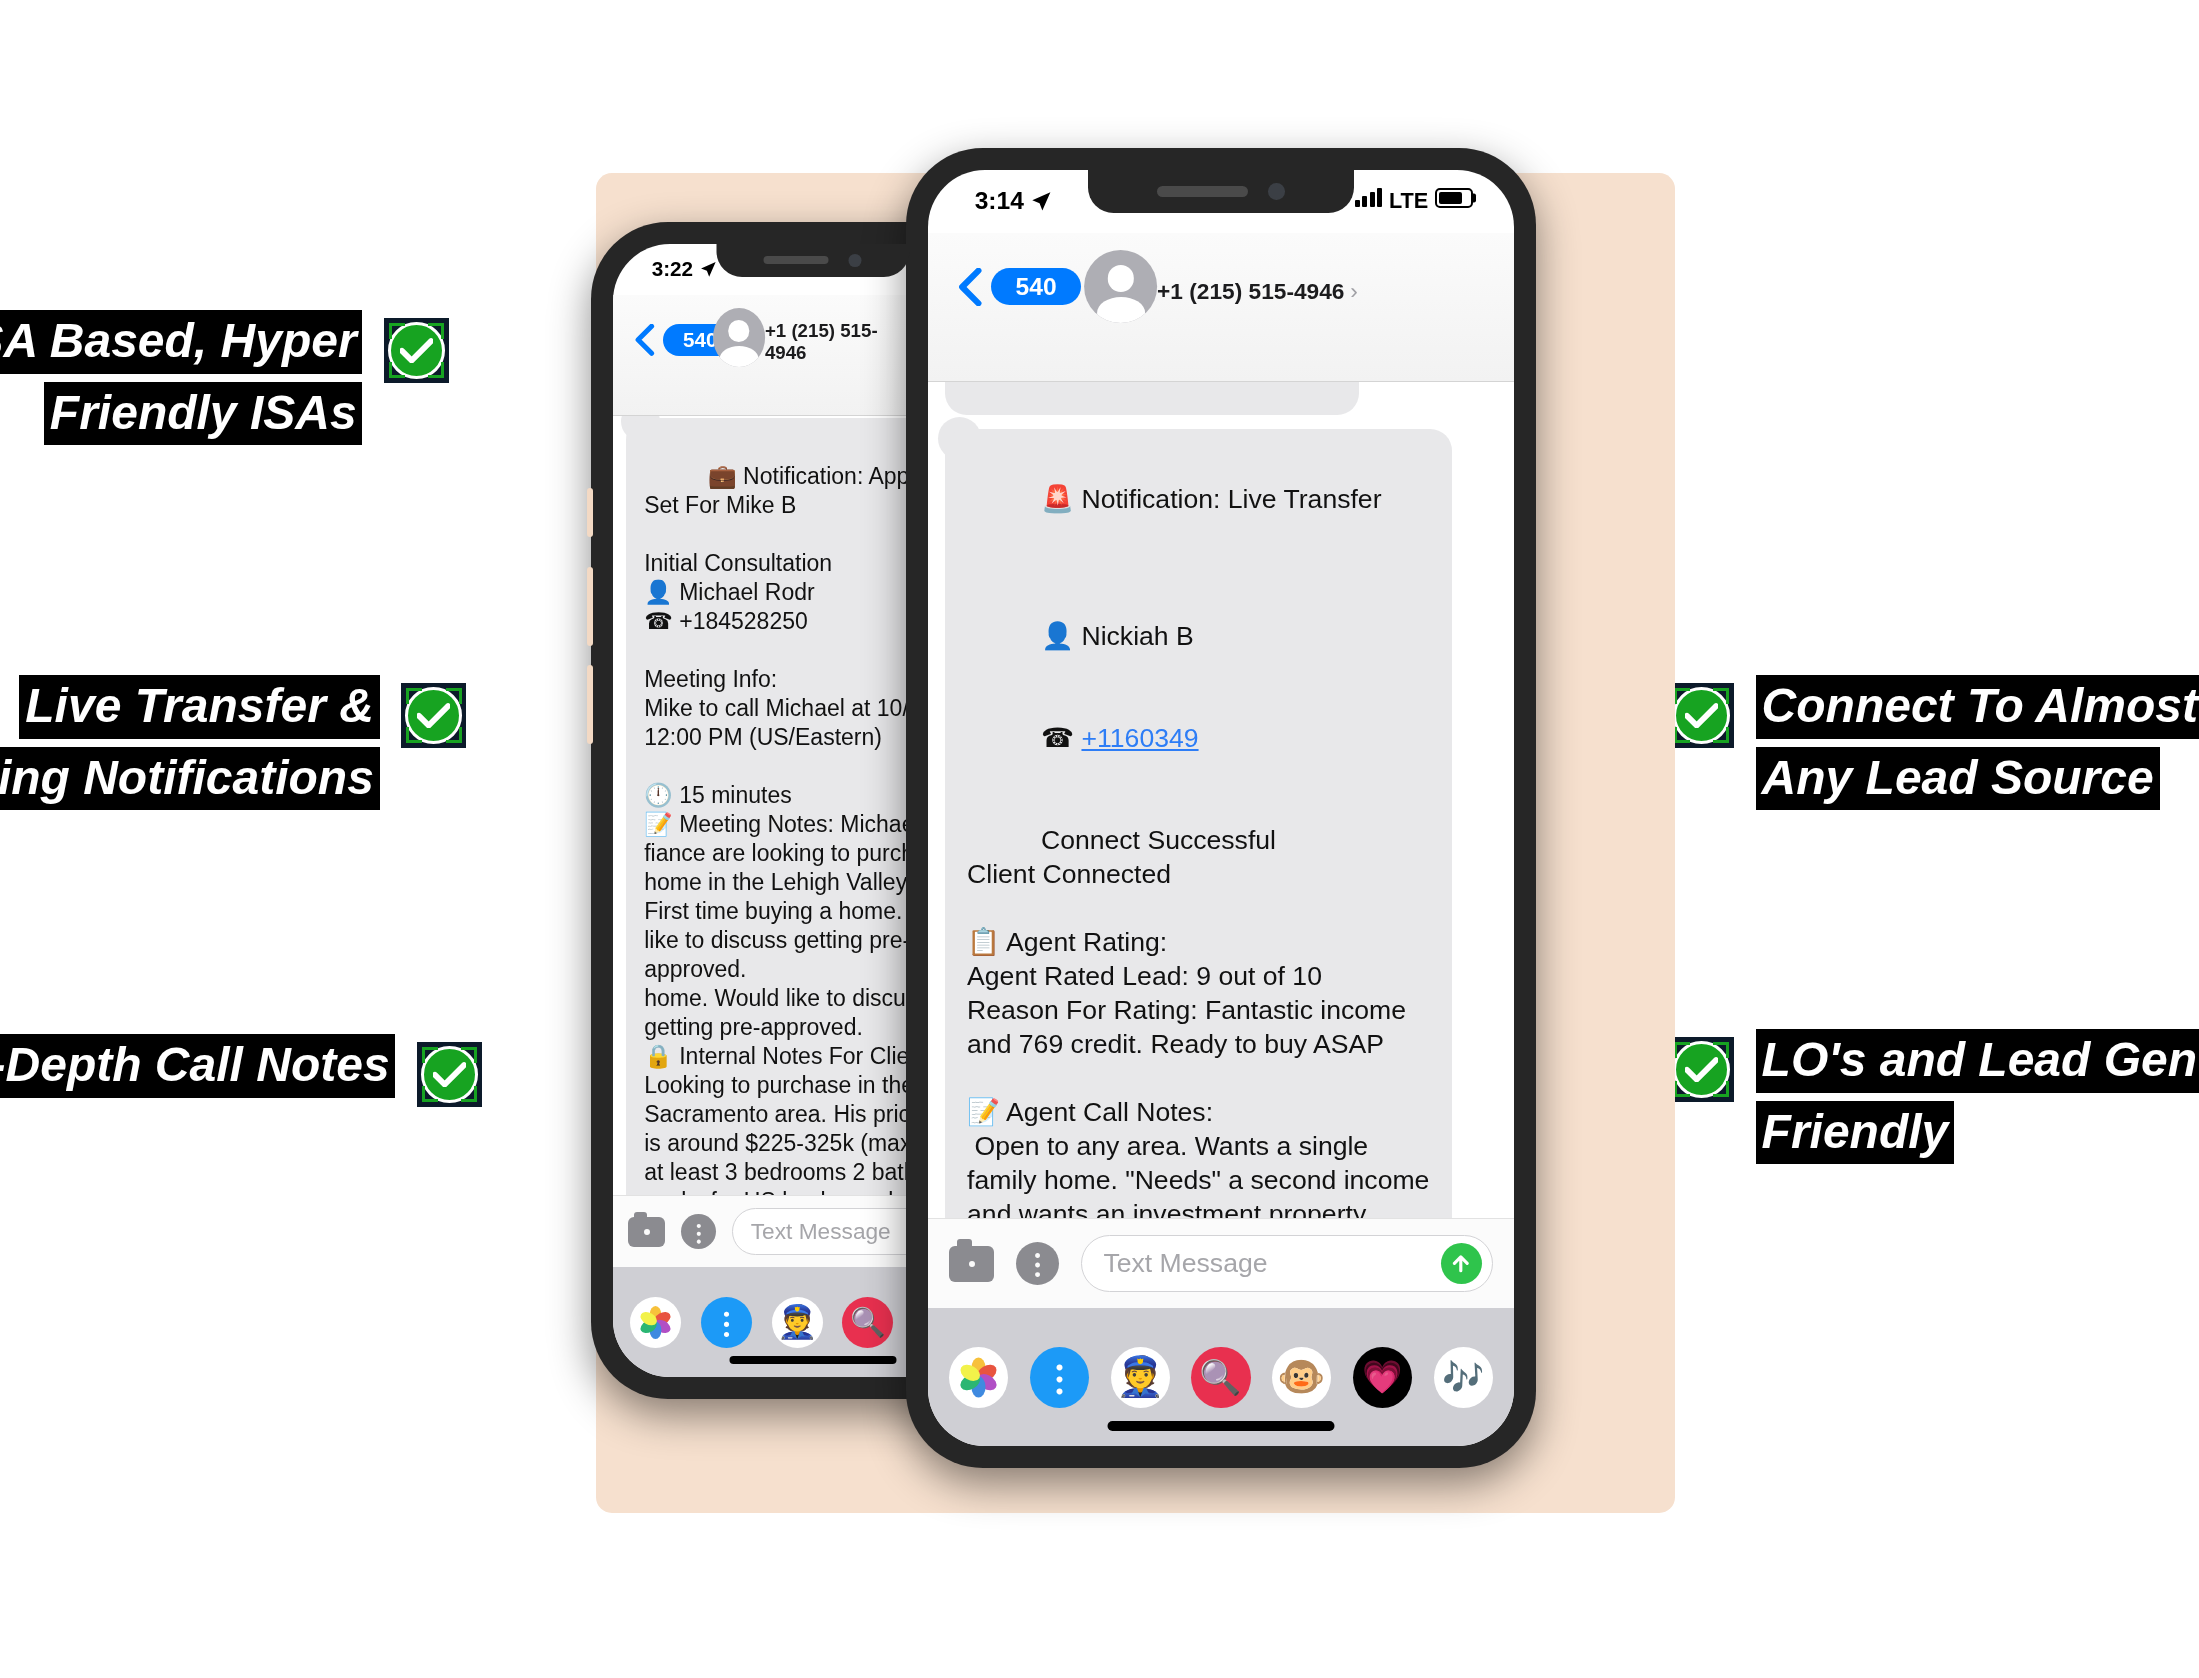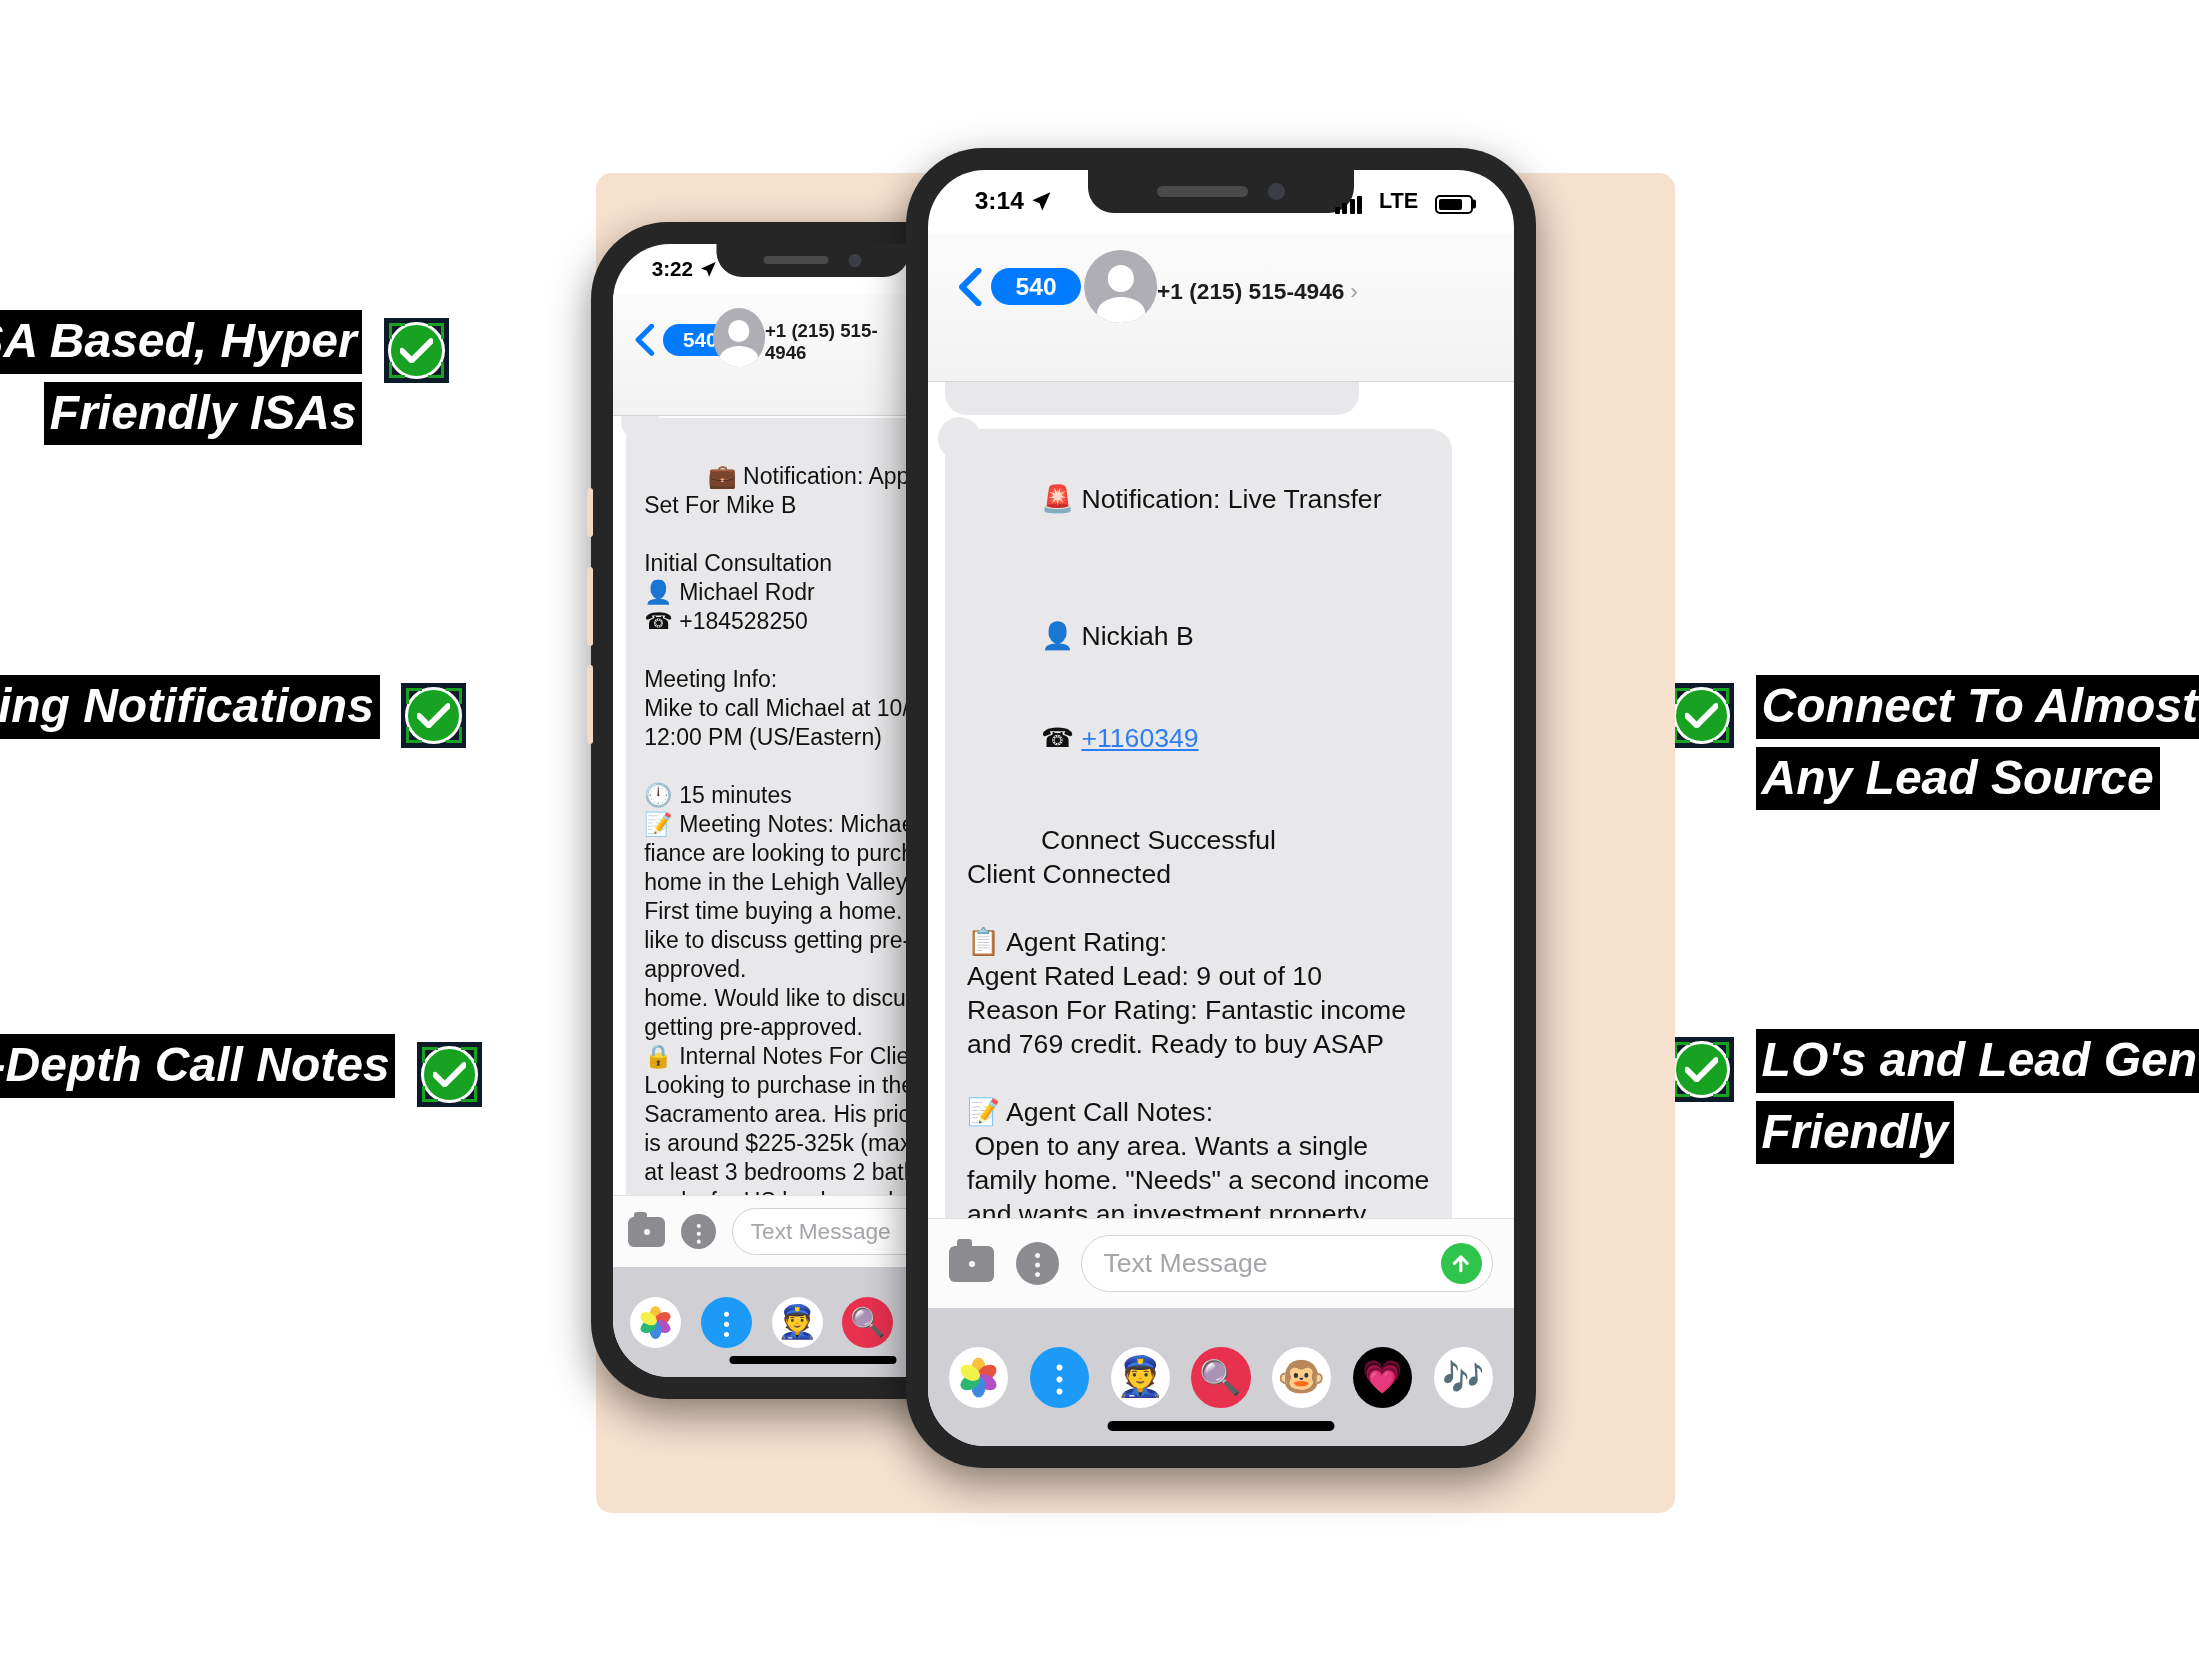--- a/index.html
+++ b/index.html
@@ -86,7 +86,7 @@
     font-weight:700;color:#000;
   }
   .sb-left{display:flex;align-items:center;gap:6.9px;}
-  .sb-right{display:flex;align-items:flex-end;gap:17px;}
+  .sb-right{display:flex;align-items:flex-start;gap:7px;}
   .bars{display:flex;align-items:flex-end;gap:2.5px;}
   .bars i{display:block;width:4.9px;background:#000;border-radius:1px;}
   .batt{border:2px solid #000;border-radius:4.9px;position:relative;display:flex;align-items:center;padding:2px;box-sizing:border-box;}

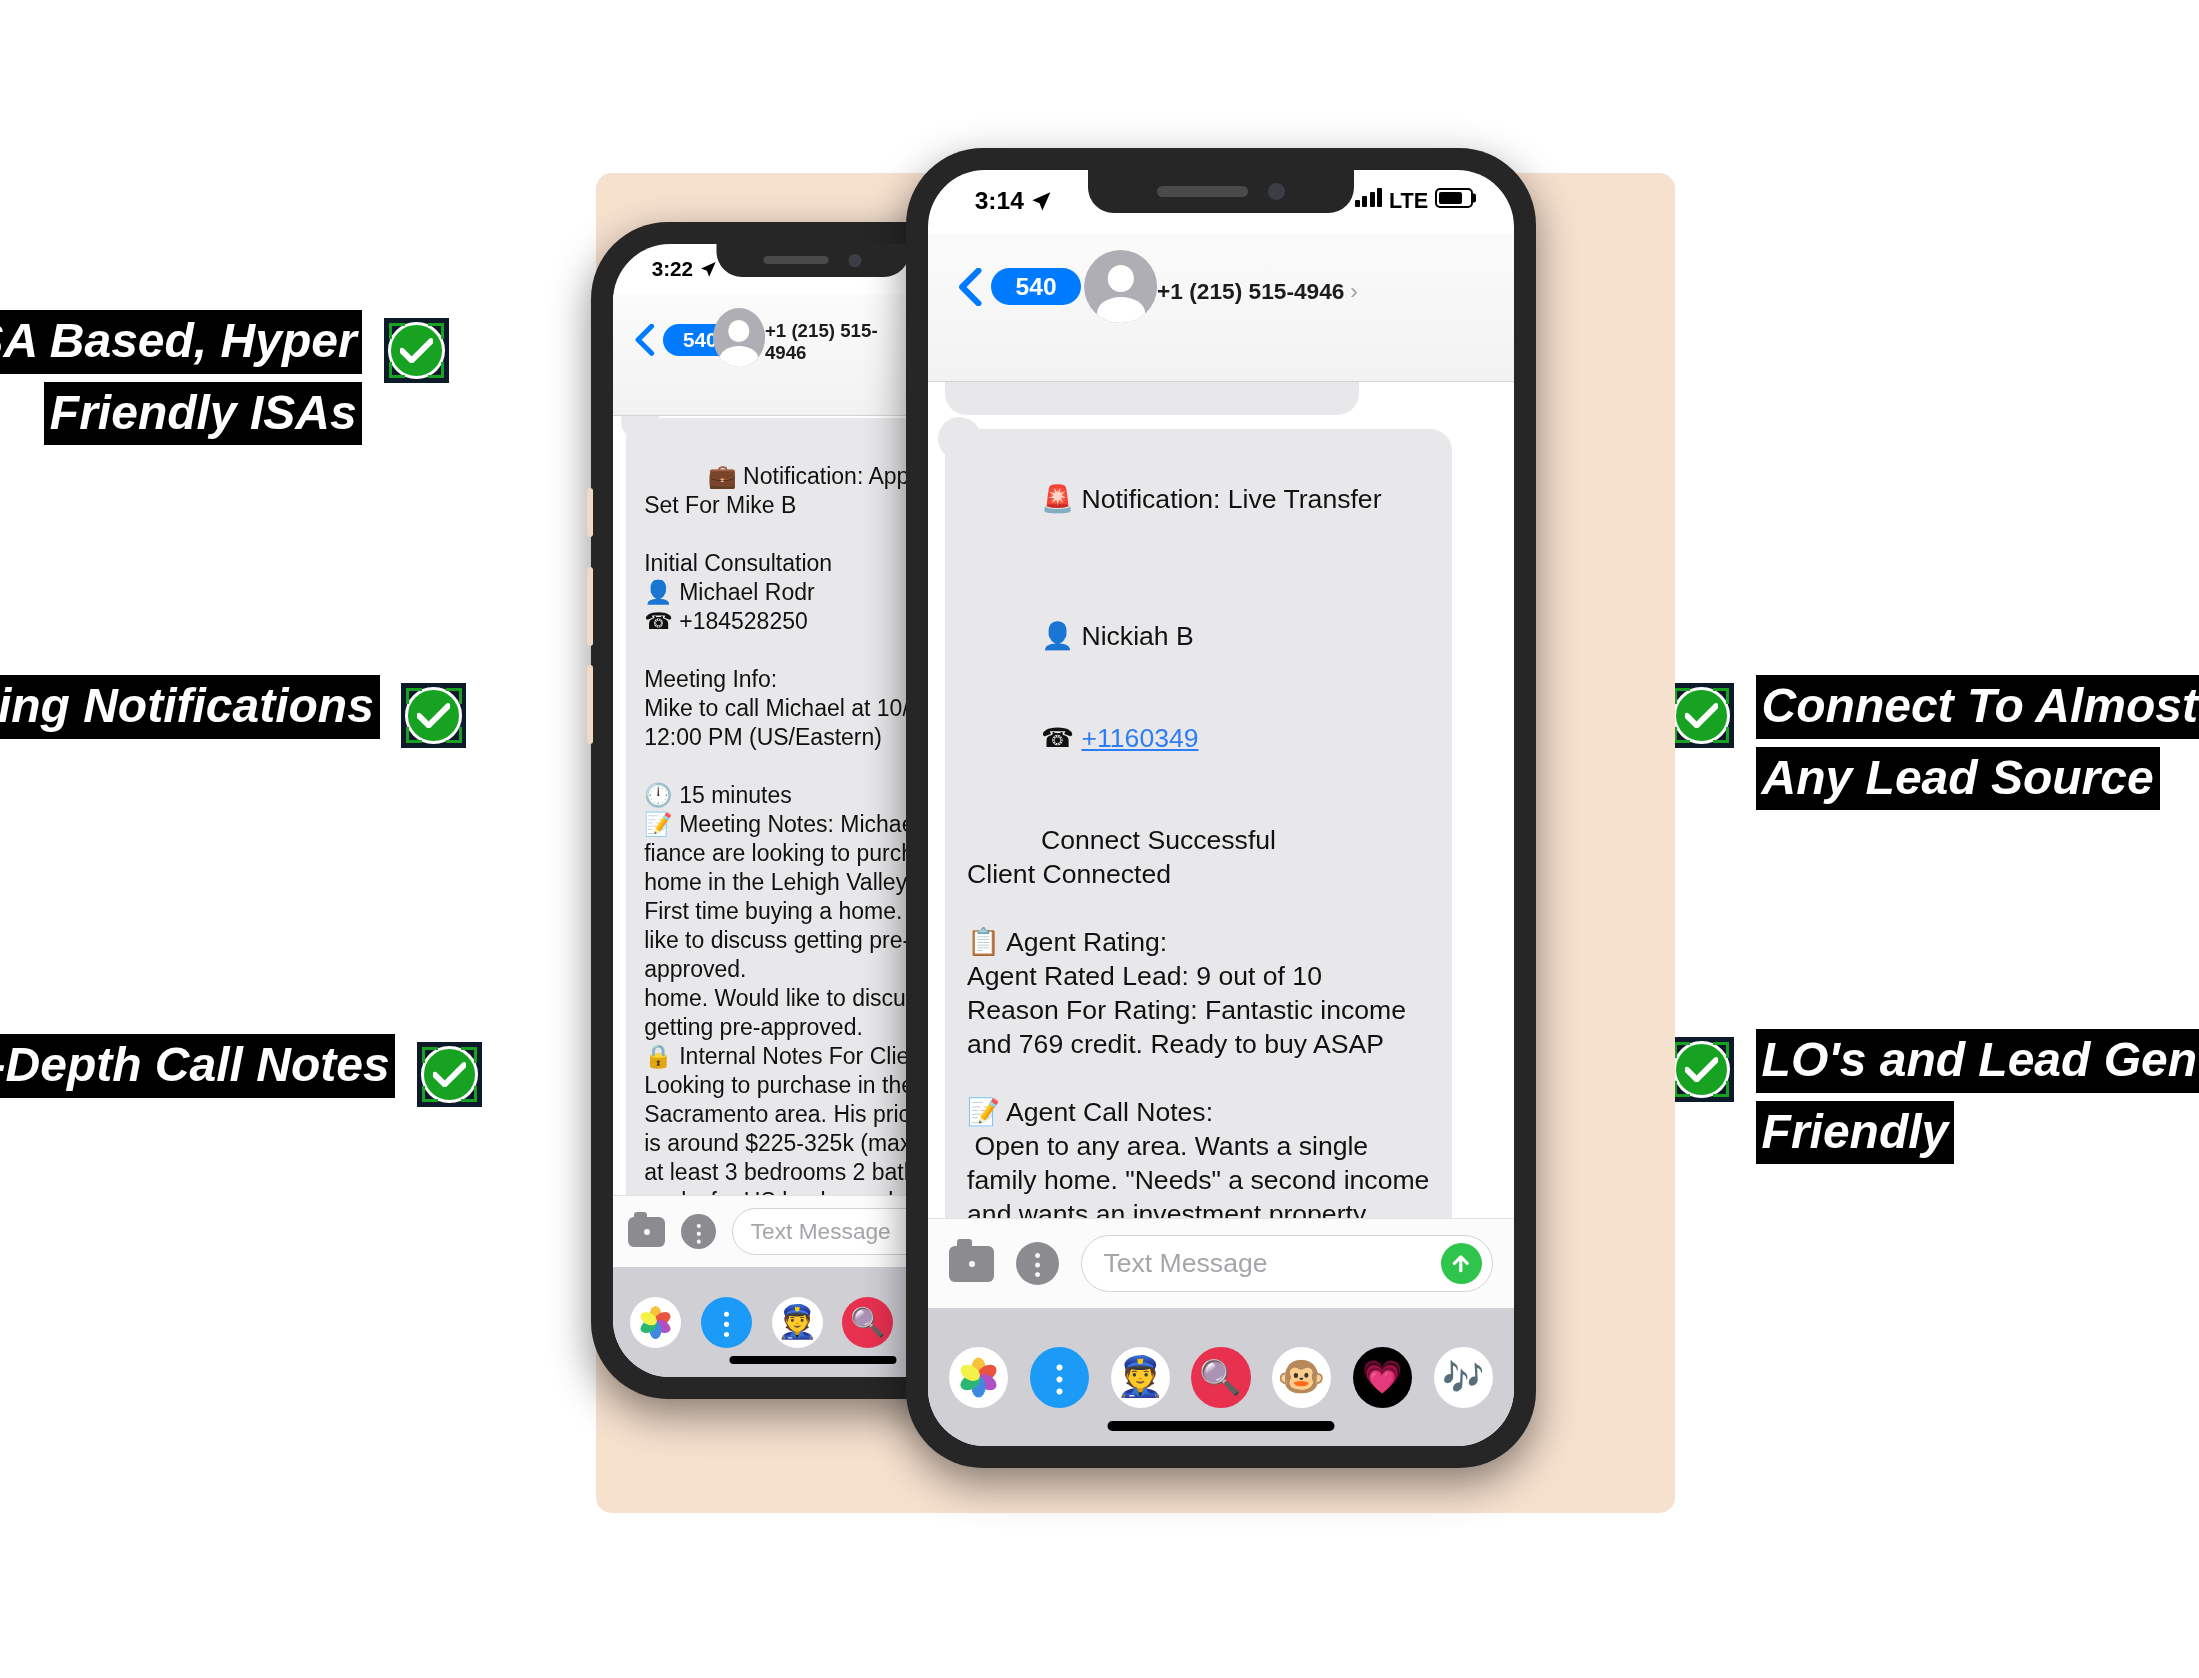--- a/index.html
+++ b/index.html
@@ -181,6 +181,7 @@
       </span>
     </div>
     <div class="ftext">
+      <div class="ln">Live Transfer &amp;</div>
       <div class="ln">Booking Notifications</div>
     </div>
   </div>

